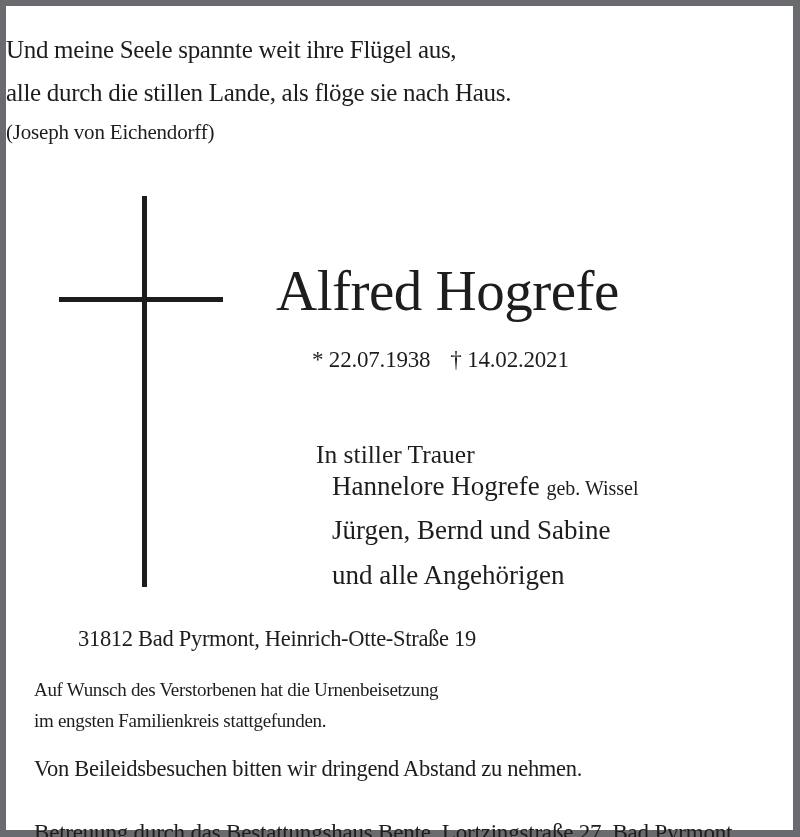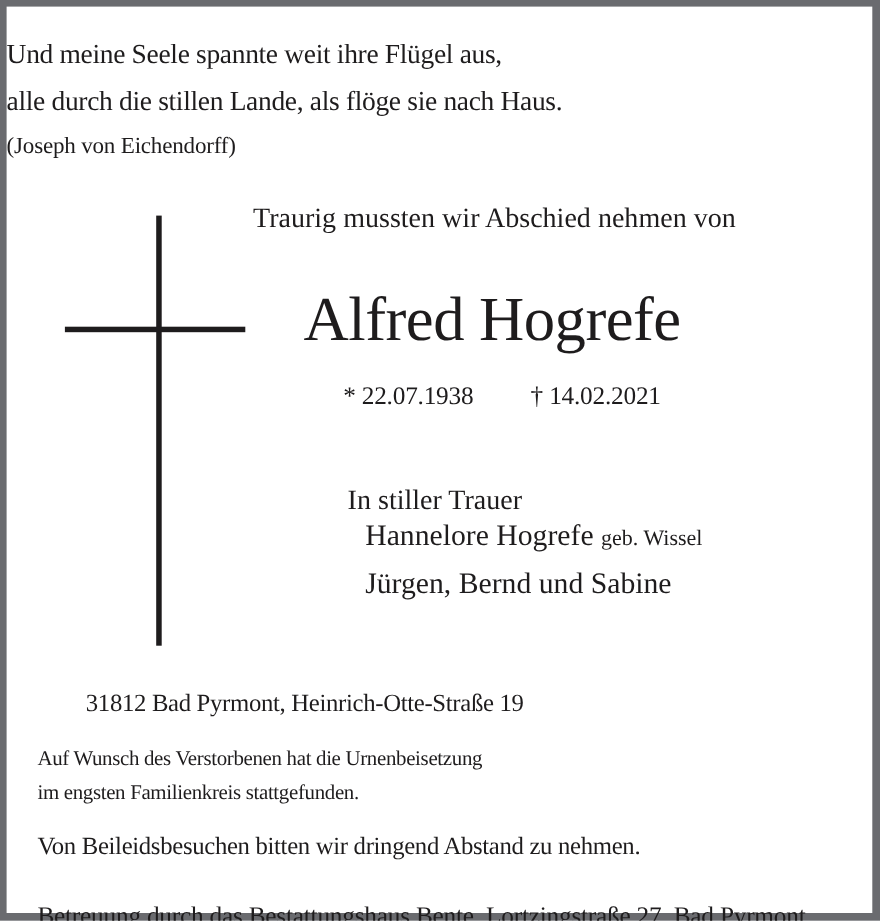--- a/index.html
+++ b/index.html
@@ -57,7 +57,6 @@
   <div class="abs center poem poem2">alle durch die stillen Lande, als flöge sie nach Haus.</div>
   <div class="abs center poem-author">(Joseph von Eichendorff)</div>
 
-  <div class="abs intro">Traurig mussten wir Abschied nehmen von</div>
 
   <div>
     <div class="cross-v"></div>

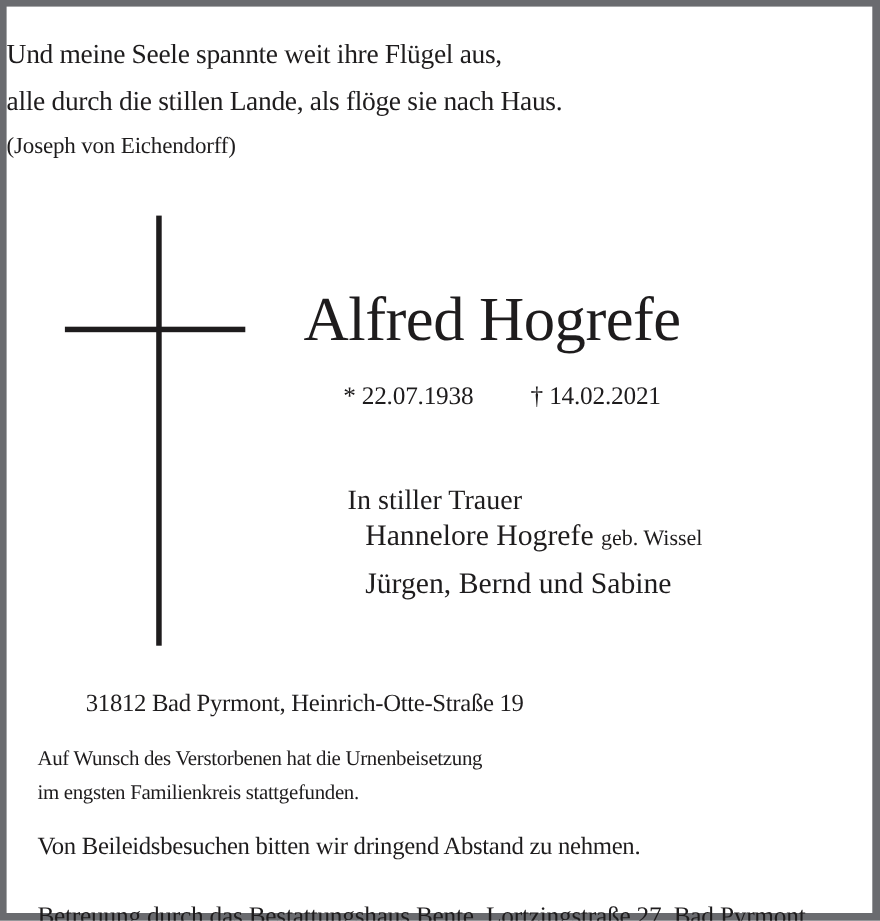--- a/index.html
+++ b/index.html
@@ -26,7 +26,7 @@
   .intro { top: 177px; left: 224px; font-size: 25.5px; }
   .name { top: 252px; left: 270px; font-size: 57px; letter-spacing: -0.5px; }
   .dates { top: 341px; left: 306px; font-size: 23px; letter-spacing: -0.2px; }
-  .dates .death { margin-left: 52px; }
+  .dates .death { margin-left: 20px; }
   .mourn-title { top: 410px; left: 310px; font-size: 25.5px; margin-top: 24px; }
   .mourner { left: 326px; font-size: 27px; }
   .m1 { top: 465px; }

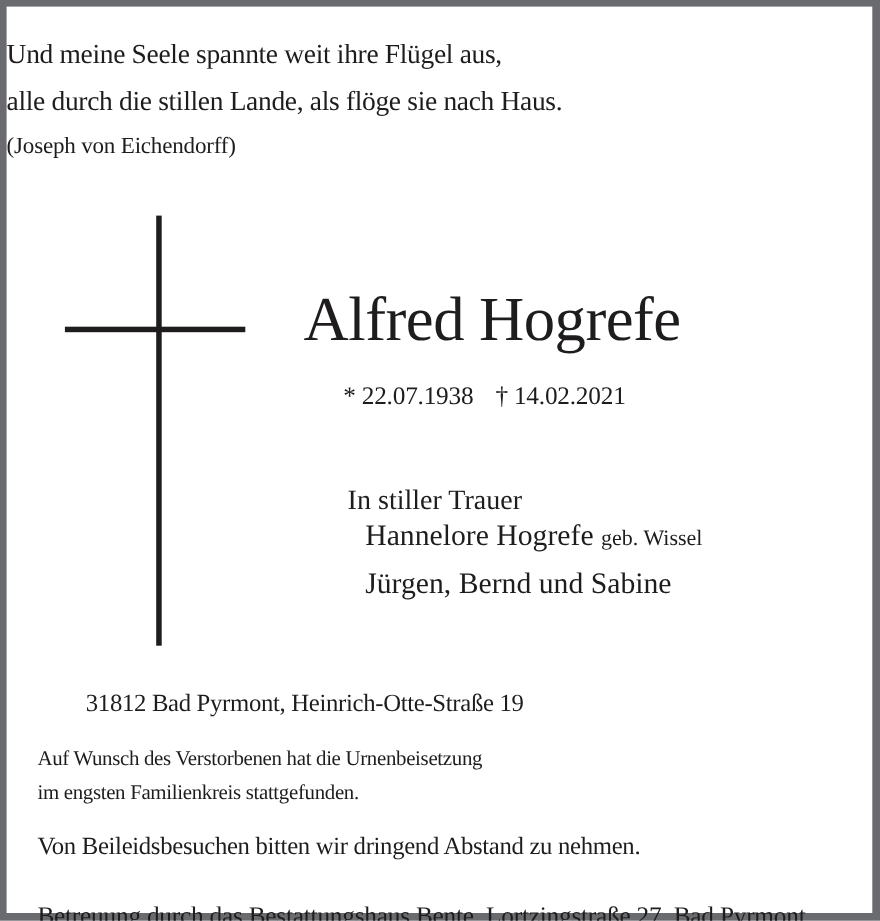--- a/index.html
+++ b/index.html
@@ -76,6 +76,7 @@
     <span class="maiden">geb. Wissel</span>
   </div>
   <div class="abs mourner m2">Jürgen, Bernd und Sabine</div>
+  <div class="abs mourner m3">und alle Angehörigen</div>
 
   <div class="abs address">31812 Bad Pyrmont, Heinrich-Otte-Straße 19</div>
 

